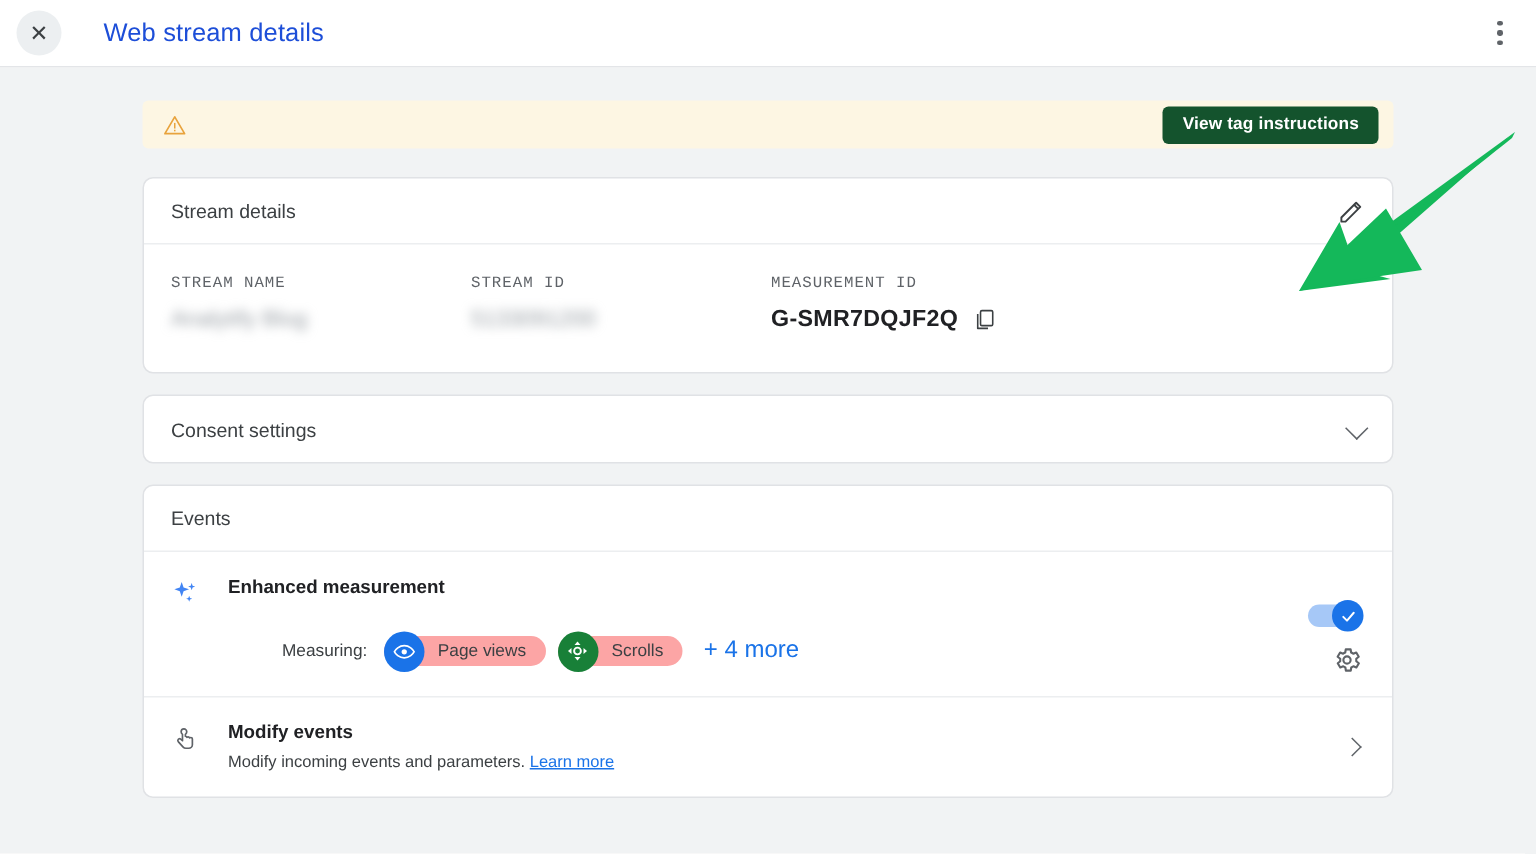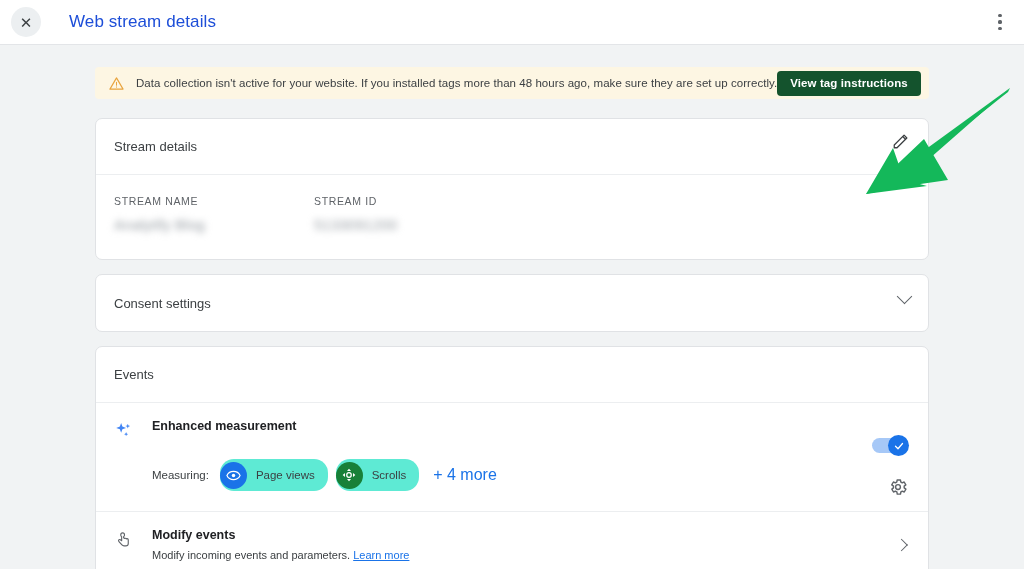--- a/index.html
+++ b/index.html
@@ -225,7 +225,6 @@
           <rect x="11.2" y="16.8" width="1.6" height="1.7" fill="#e8a33d"></rect>
         </svg>
       </span>
-      <span class="banner-text">Data collection isn't active for your website. If you installed tags more than 48 hours ago, make sure they are set up correctly.</span>
       <button class="banner-btn">View tag instructions</button>
     </div>
 

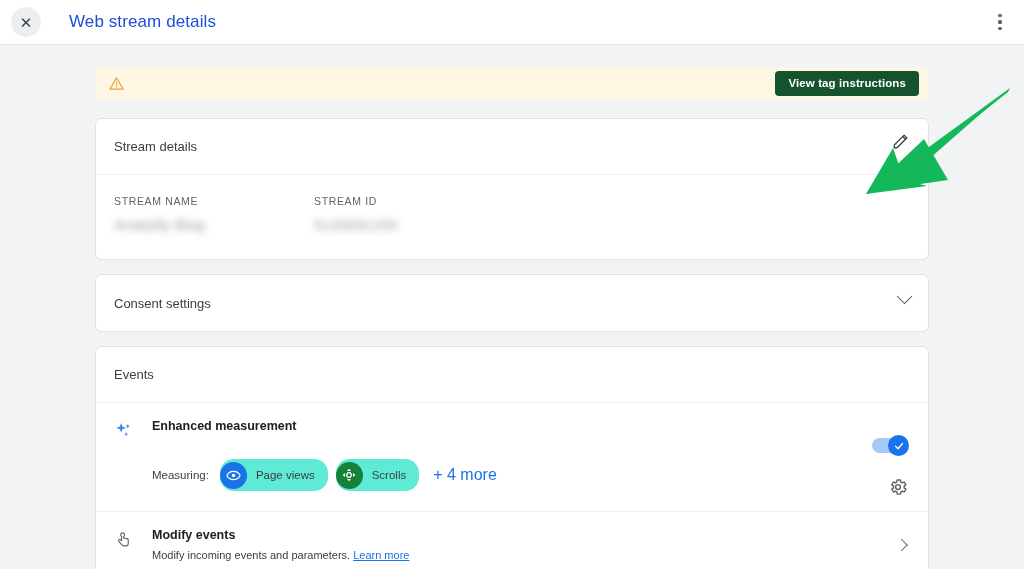--- a/index.html
+++ b/index.html
@@ -83,7 +83,7 @@
     overflow: hidden;
   }
   .card-head {
-    height: 56px;
+    height: 44px;
     display: flex; align-items: center;
     padding: 0 18px;
     font-size: 13px; color: #3c4043;

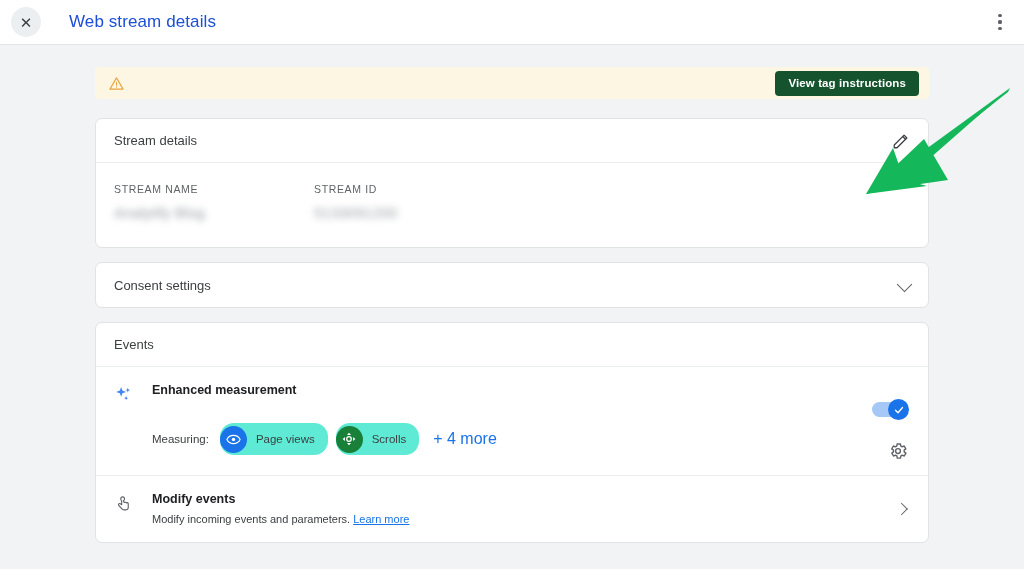--- a/index.html
+++ b/index.html
@@ -114,6 +114,7 @@
     font-size: 10.5px; color: #5f6368;
     letter-spacing: .65px;
     margin-bottom: 9px;
+    font-family: Liberation Mono, monospace;
   }
   .sd-value { font-size: 15px; color: #202124; }
   .sd-value.redacted {

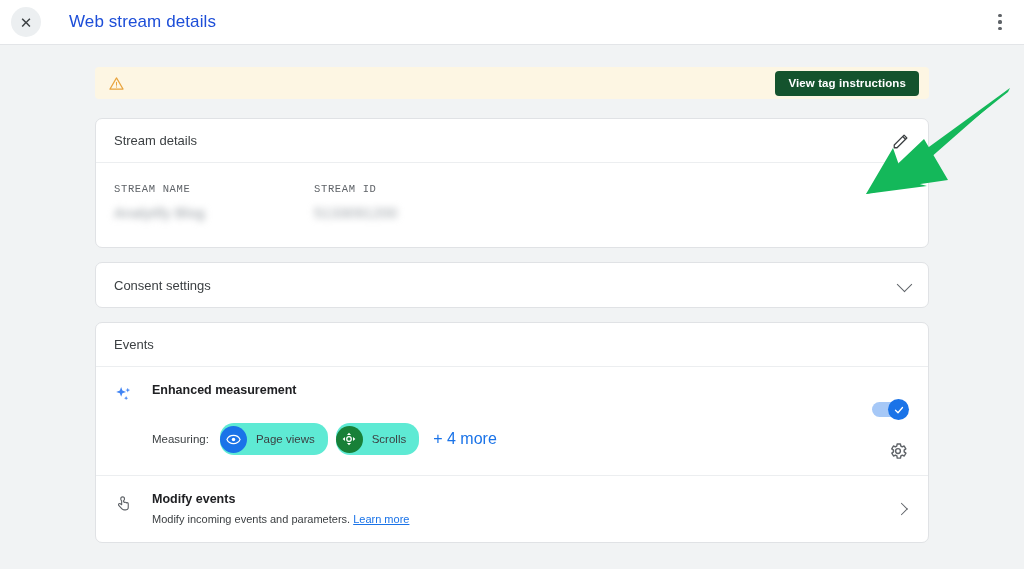--- a/index.html
+++ b/index.html
@@ -252,6 +252,18 @@
           <div class="sd-value redacted">5133091200</div>
         </div>
 
+        <div class="sd-col last">
+          <div class="sd-label">MEASUREMENT ID</div>
+          <div class="mid-row">
+            <span class="mid-value">G-SMR7DQJF2Q</span>
+            <span class="copy-ico">
+              <svg width="15" height="16" viewBox="0 0 24 24">
+                <rect x="7.5" y="2.5" width="13" height="16" rx="1.5" fill="none" stroke="#3c4043" stroke-width="1.7"></rect>
+                <path d="M4.5 6 L4.5 21.5 L15.5 21.5" fill="none" stroke="#3c4043" stroke-width="1.7" stroke-linejoin="round"></path>
+              </svg>
+            </span>
+          </div>
+        </div>
       </div>
     </div>
 

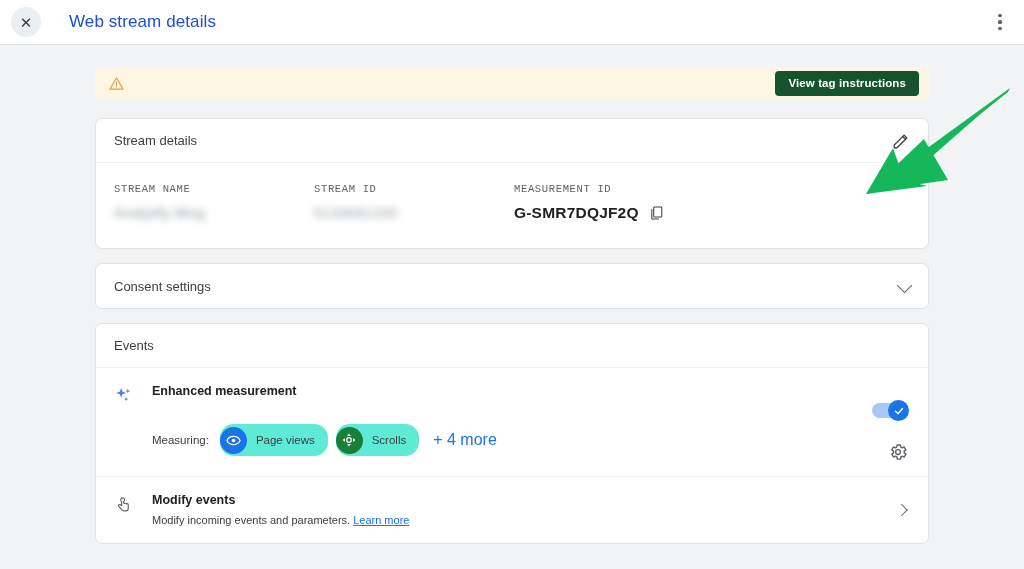--- a/index.html
+++ b/index.html
@@ -162,6 +162,7 @@
   .measuring {
     display: flex; align-items: center;
     margin-top: 26px;
+    margin-left: 36px;
   }
   .measuring-label { font-size: 11.5px; color: #3c4043; margin-right: 11px; }
   .chip {

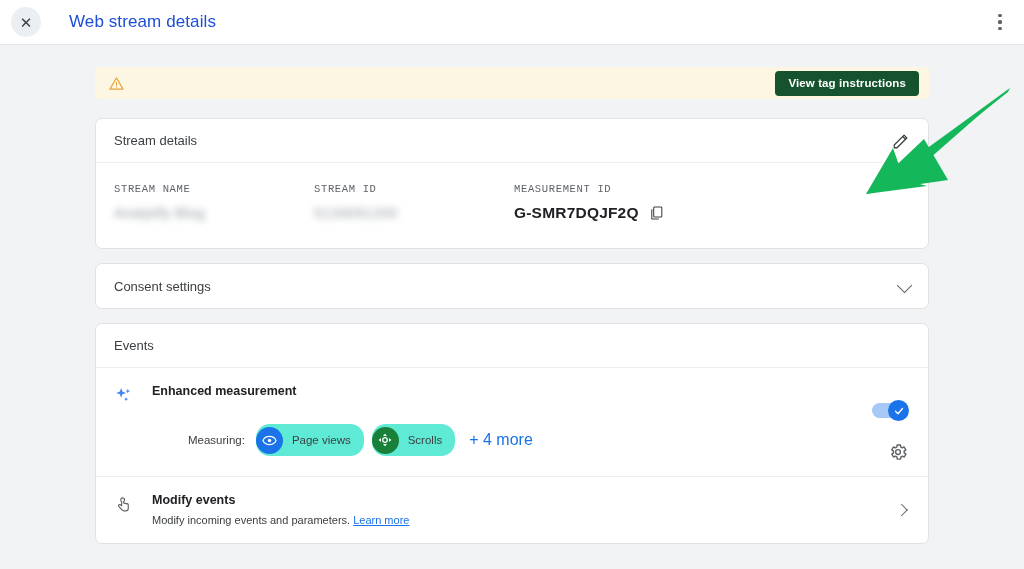--- a/index.html
+++ b/index.html
@@ -167,9 +167,9 @@
   .measuring-label { font-size: 11.5px; color: #3c4043; margin-right: 11px; }
   .chip {
     display: flex; align-items: center;
-    background: #5eead4;
+    background: #fca5a5;
     border-radius: 14px;
-    height: 32px;
+    height: 20px;
     padding-right: 13px;
     margin-right: 8px;
     cursor: pointer;

